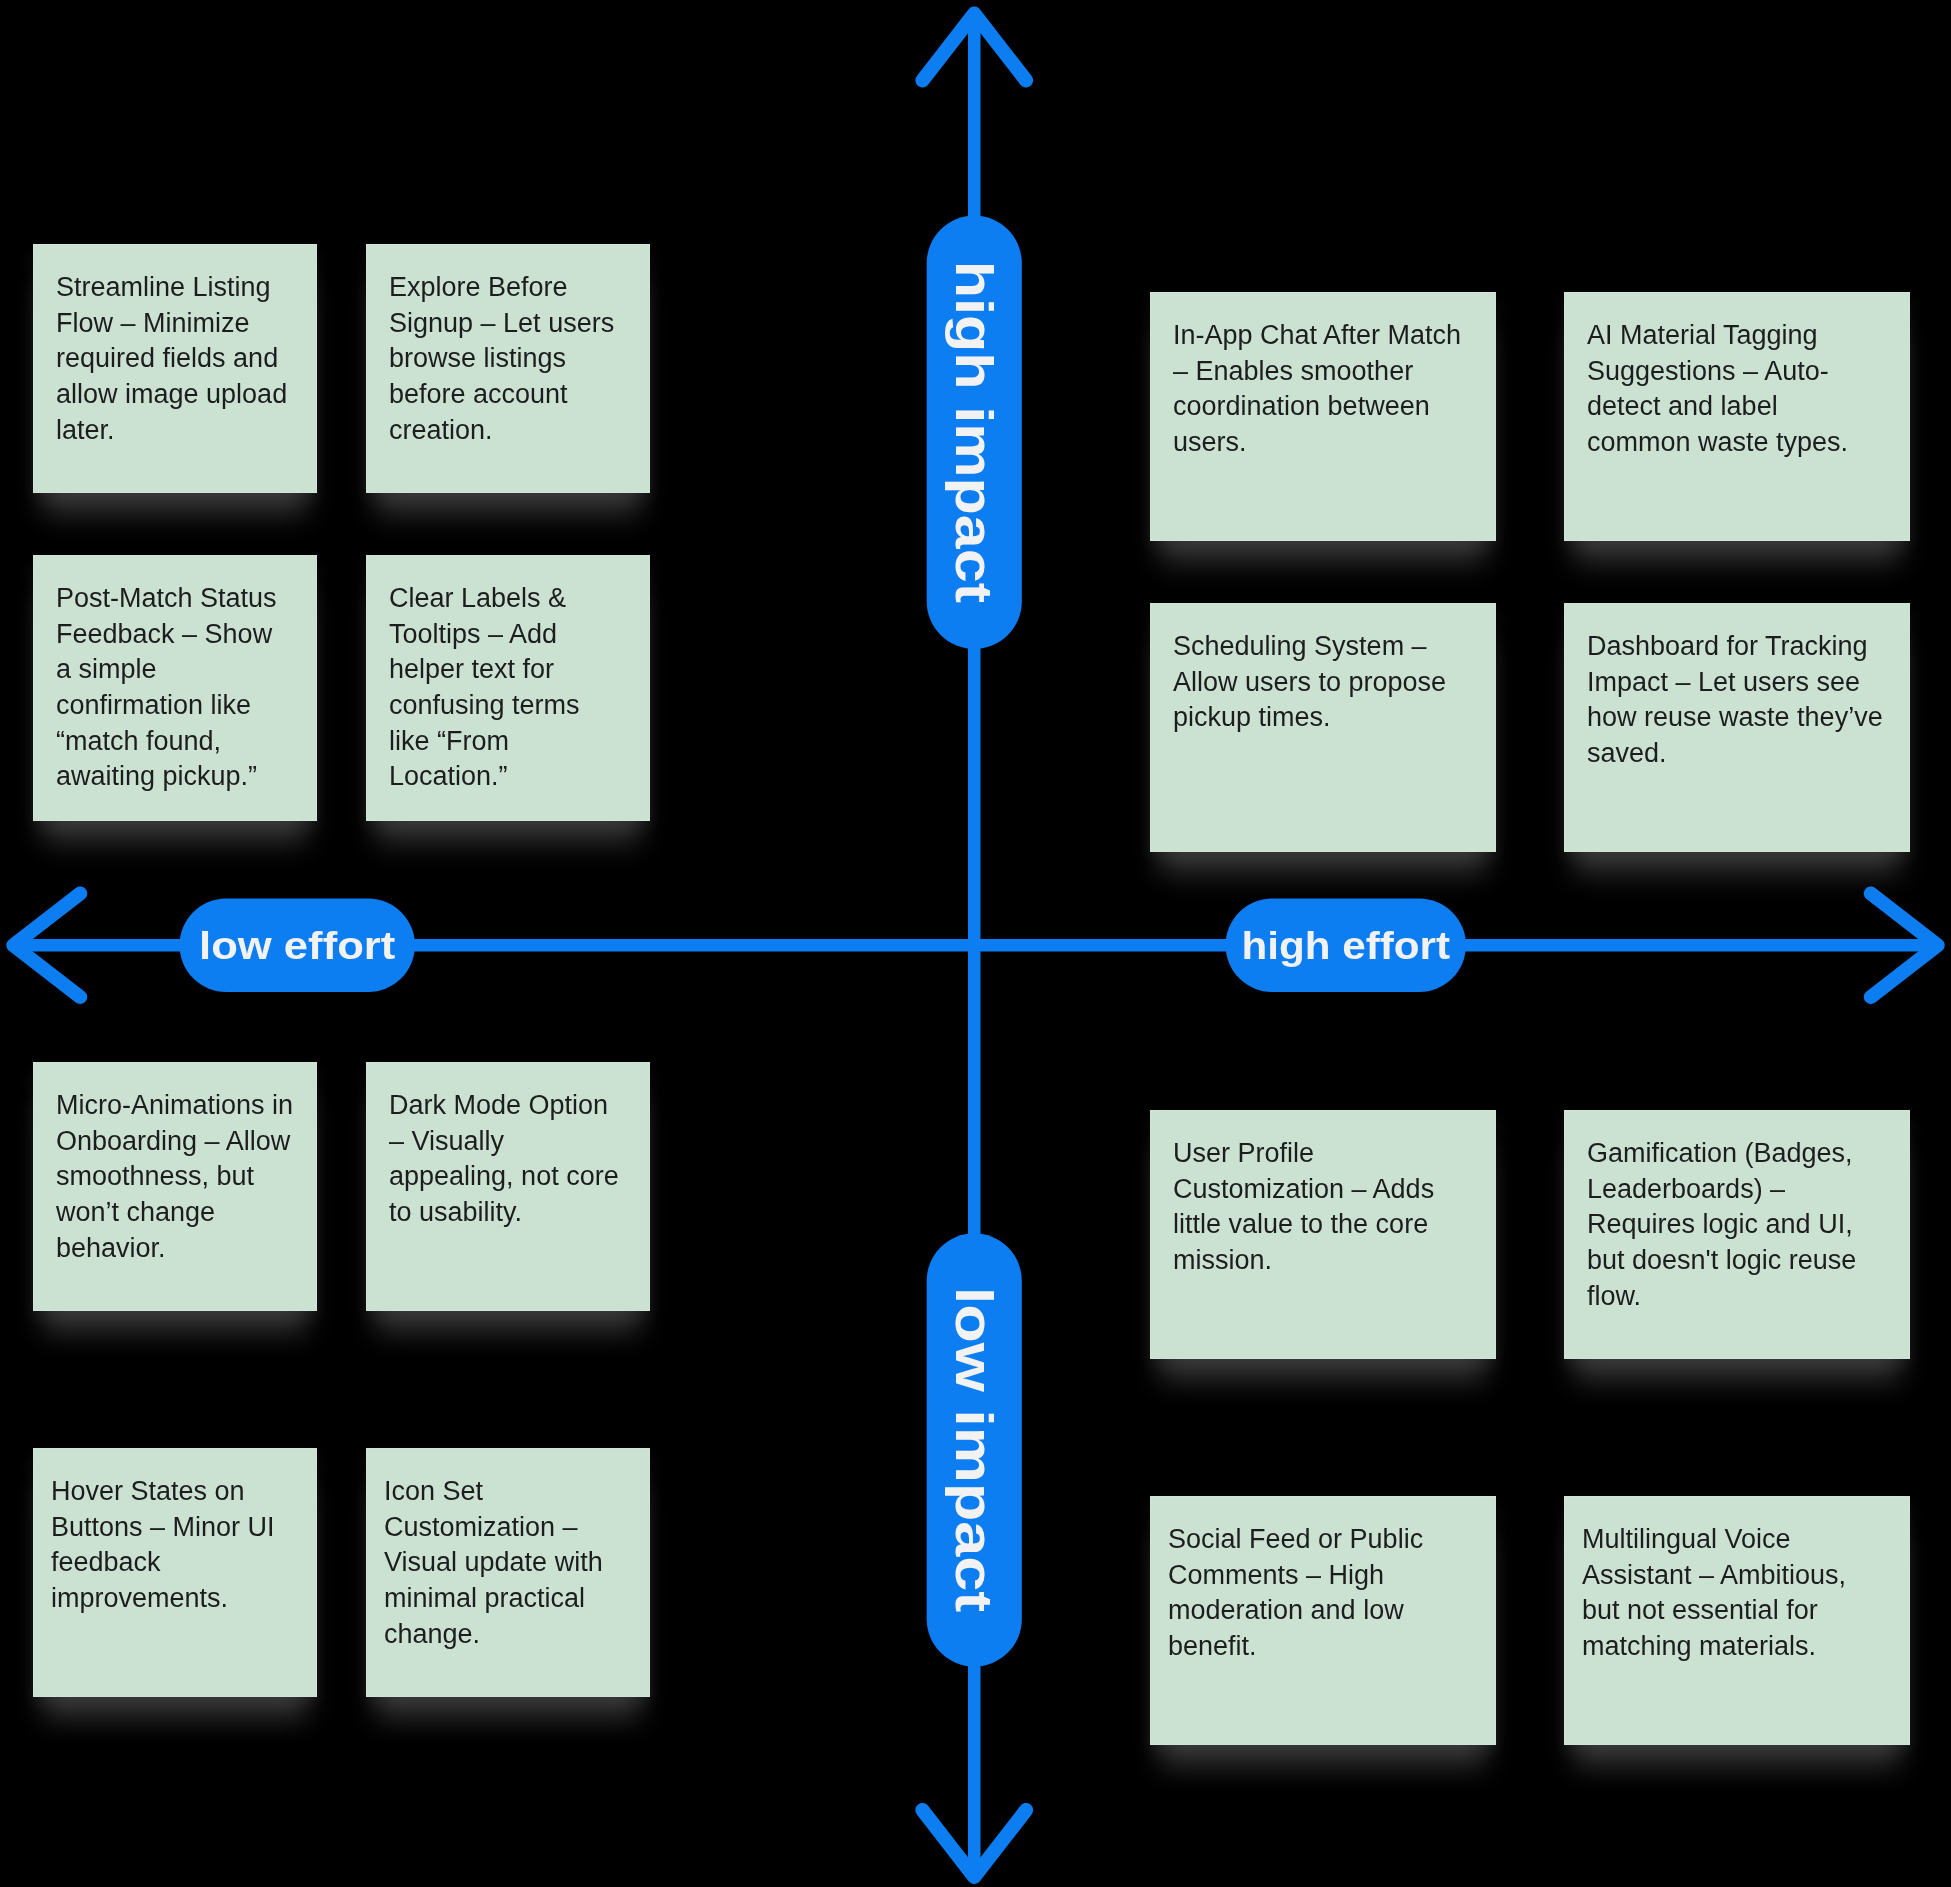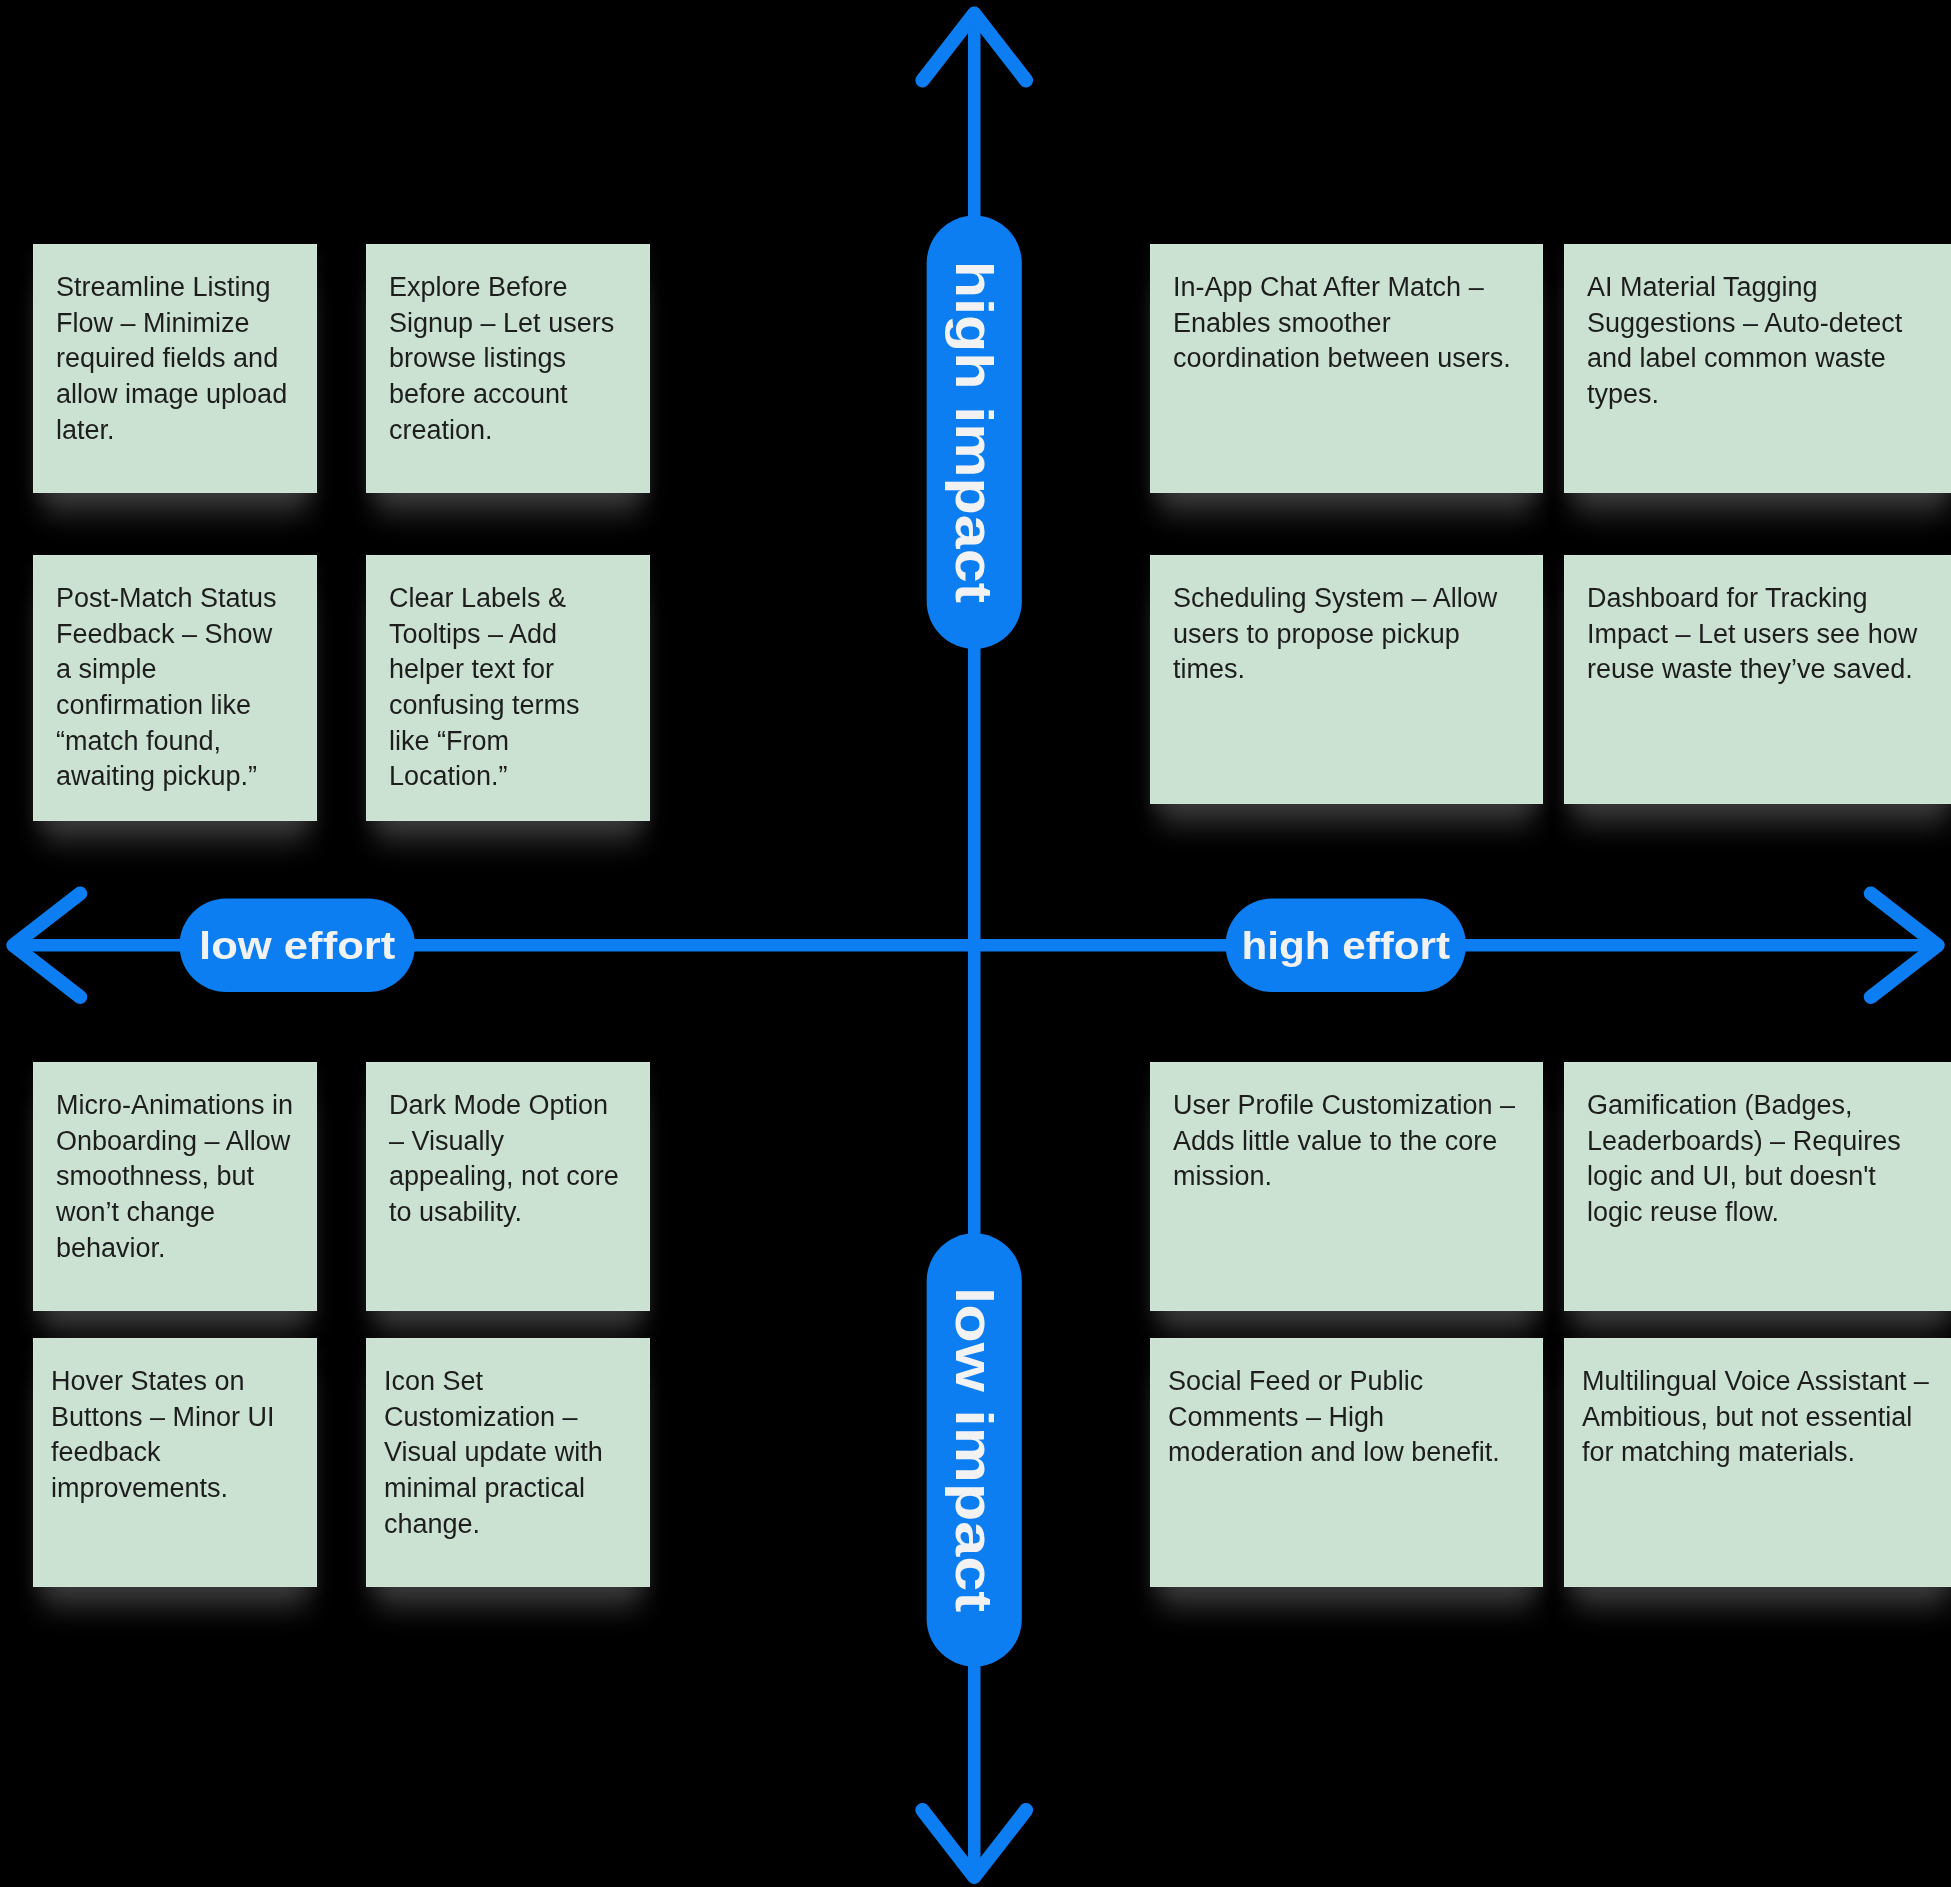--- a/index.html
+++ b/index.html
@@ -40,7 +40,7 @@
     box-shadow:0 32px 25px -10px rgba(125,125,125,0.38), 0 8.3px 15px rgba(80,80,80,0.22);
     word-wrap:break-word;
   }
-  .note.wide{width:393px;}
+  .note.wide{width:346px;margin-top:48px;}
   .c1{left:33px;}
   .c2{left:366px;}
   .c3{left:1150px;}

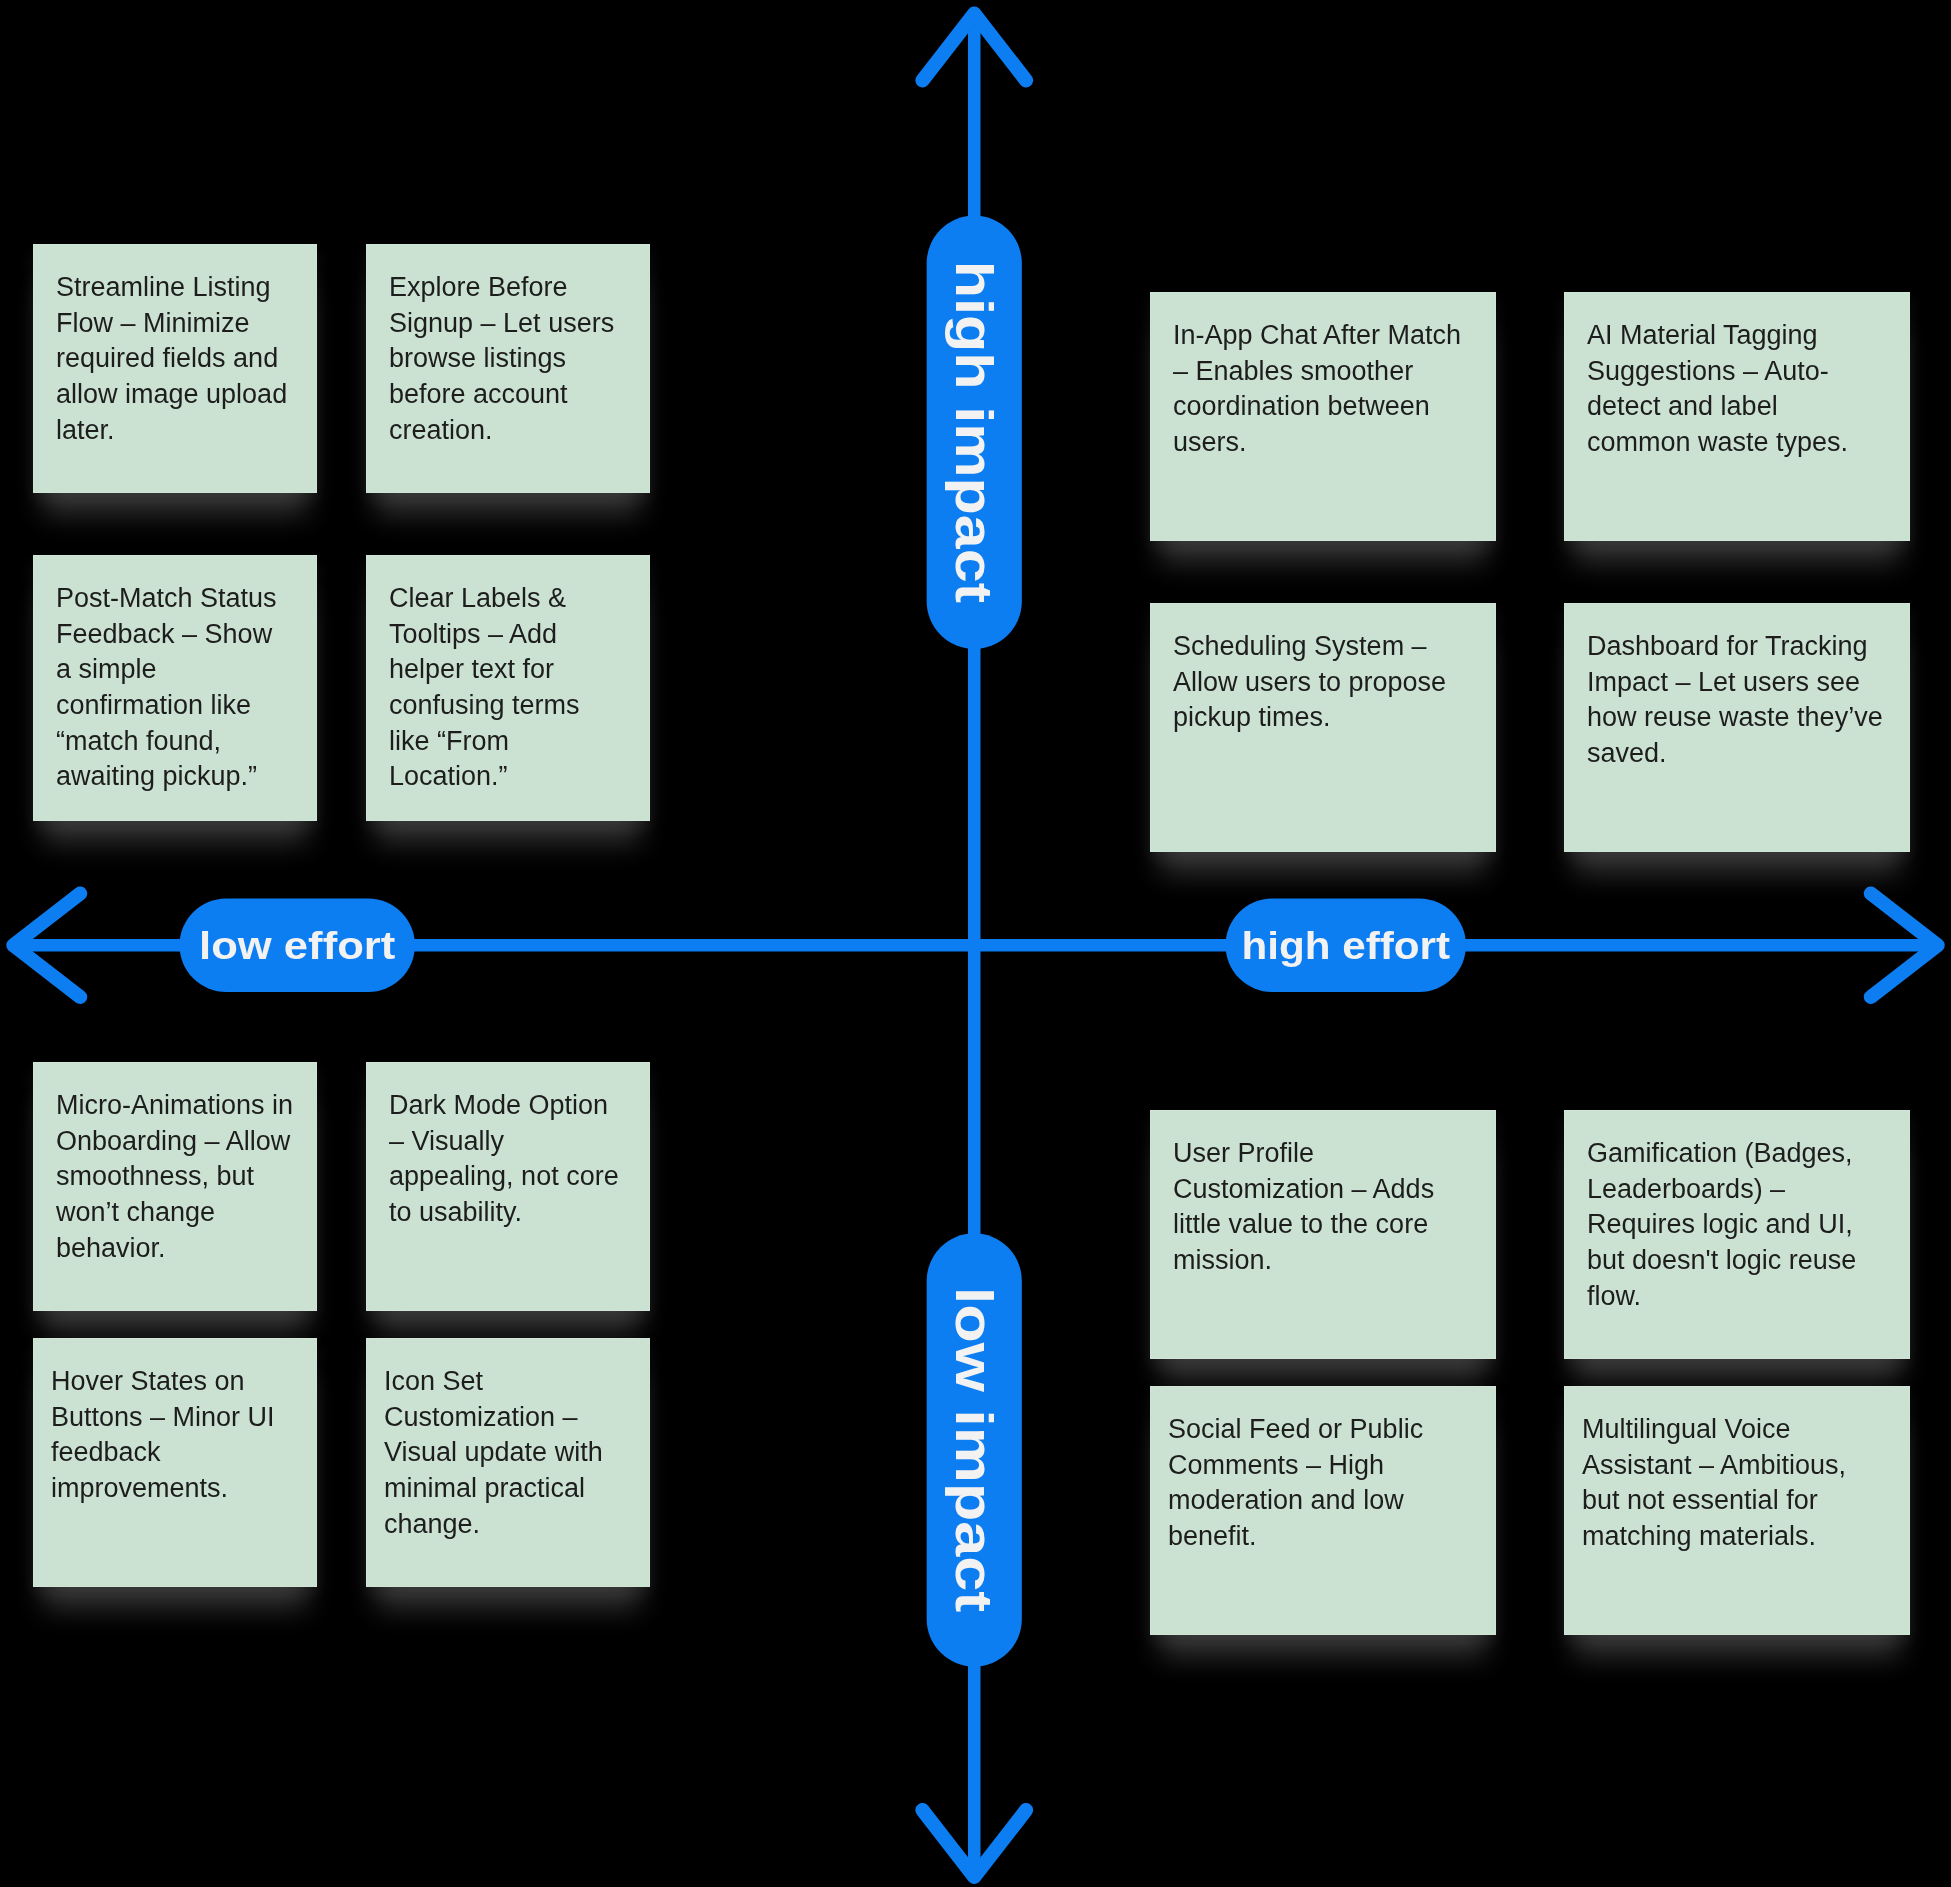--- a/index.html
+++ b/index.html
@@ -48,7 +48,7 @@
   .r1{top:244px;}
   .r2{top:555px;}
   .r3{top:1062px;}
-  .r4{top:1338px;padding-left:17px;}
+  .r4{top:1448px;padding-left:17px;}
 </style>
 </head>
 <body>

